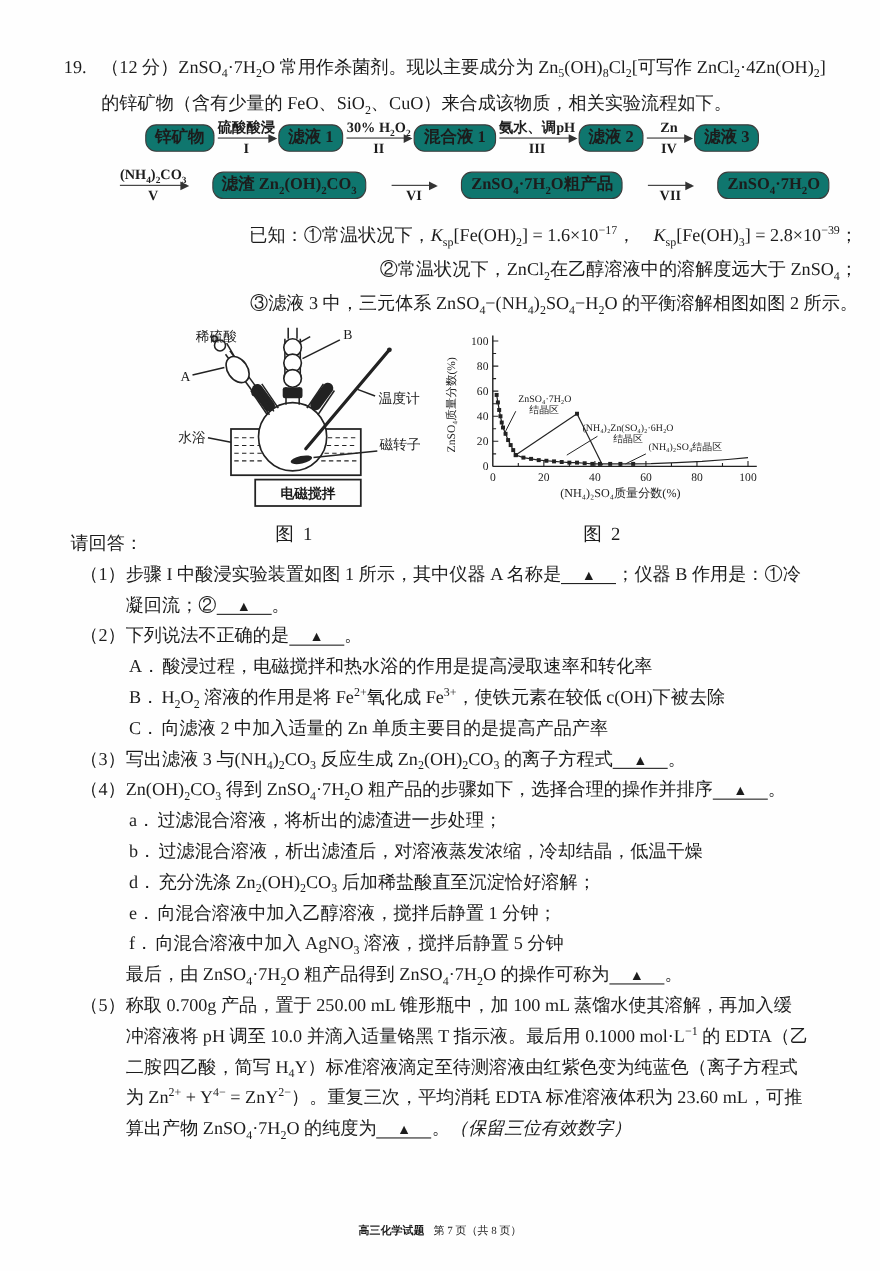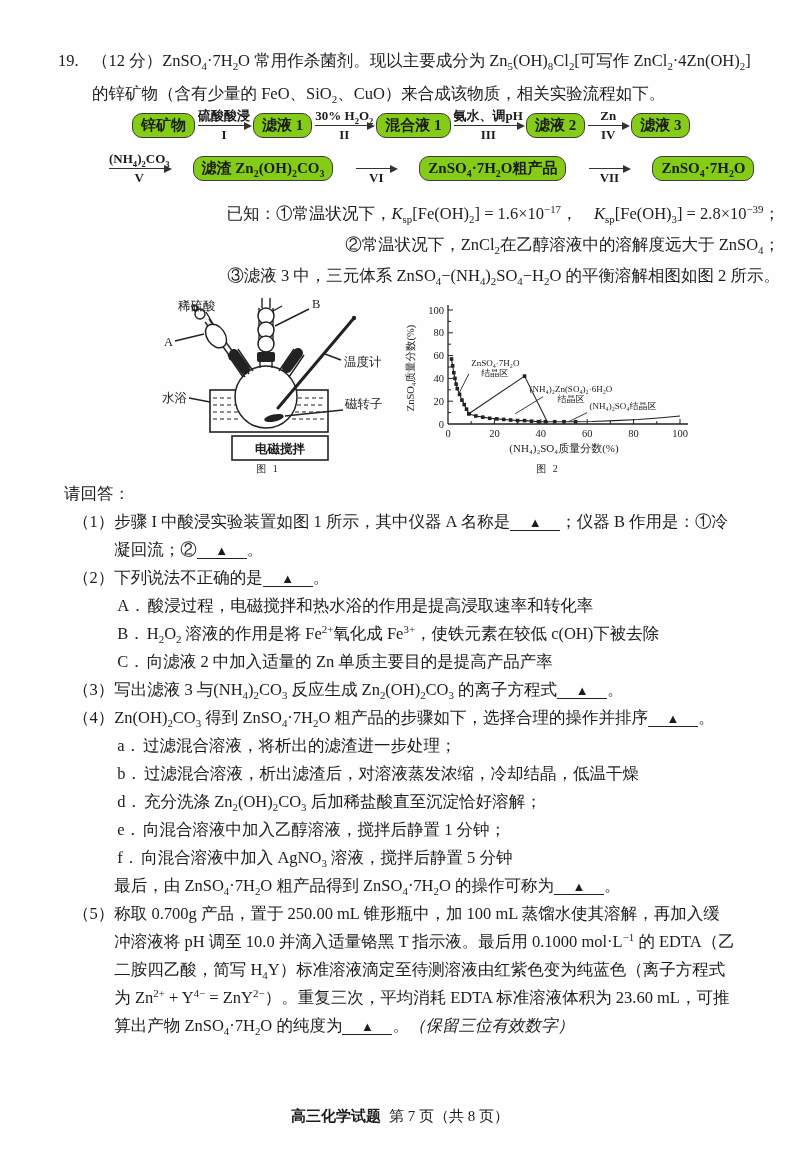--- a/index.html
+++ b/index.html
@@ -18,7 +18,7 @@
   .fc-row1{margin-left:132px;}
   .fc-row2{margin-left:106px;margin-top:8px;gap:20px;}
   .fc-box{white-space:nowrap;border:1.6px solid #3c3c3c;border-radius:10px;
-          padding:1px 8px;font-size:15px;font-weight:700;line-height:1.35;background:#84cc16;}
+          padding:1px 8px;font-size:15px;font-weight:700;line-height:1.35;background:#0f766e;}
   .fc-arrow{display:flex;flex-direction:column;align-items:center;padding:0 3px;}
   .fc-al,.fc-ab{font-size:13px;line-height:16px;min-height:16px;white-space:nowrap;font-weight:600;}
   .fc-line{align-self:stretch;min-width:40px;height:0;border-top:1.6px solid #333;

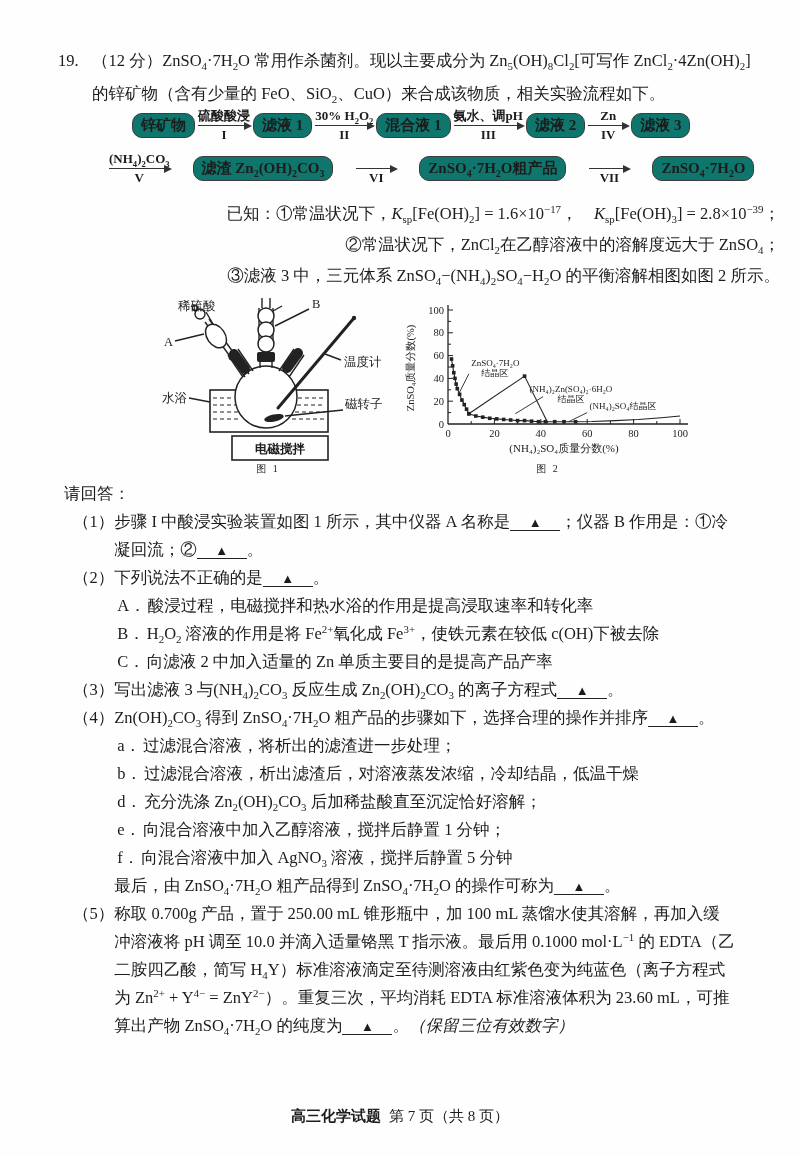--- a/index.html
+++ b/index.html
@@ -31,7 +31,7 @@
   
   .figures{position:absolute;top:294px;left:148px;display:flex;gap:14px;align-items:flex-end;}
   .figures figure{margin:0;display:flex;flex-direction:column;align-items:center;}
-  figcaption{font-size:10px;margin-top:0;letter-spacing:2px;}
+  figcaption{font-size:17px;margin-top:12px;letter-spacing:2px;}
   .st{stroke:#222;stroke-width:1.4;fill:none;}
   .st2{stroke:#222;stroke-width:1.6;fill:none;}
   .wh{fill:#fff;stroke:#222;stroke-width:1.5;}

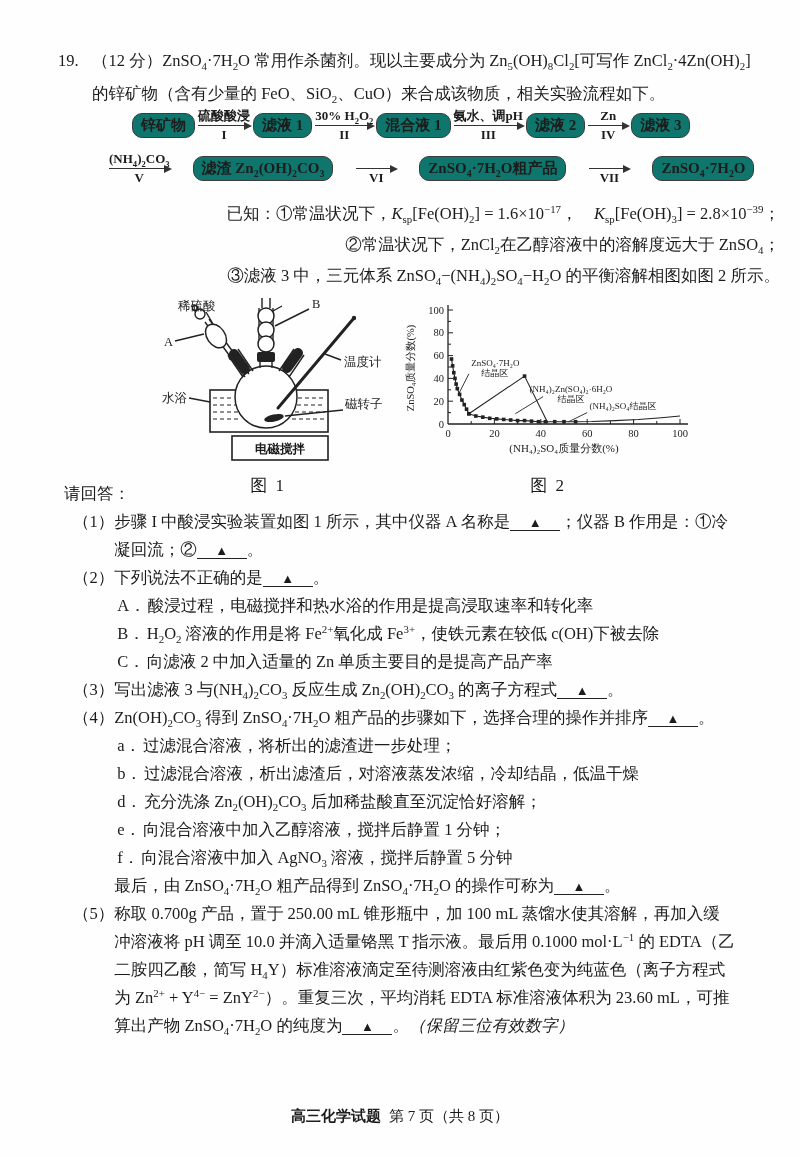--- a/index.html
+++ b/index.html
@@ -49,7 +49,7 @@
          border-bottom:1.4px solid #222;font-size:13px;line-height:15px;
          vertical-align:baseline;padding:0 3px;}
   
-  .footer{position:absolute;bottom:30px;left:0;right:0;text-align:center;font-size:15px;}
+  .footer{position:absolute;bottom:30px;left:0;right:0;text-align:center;font-size:10px;}
   .ft-bold{font-weight:700;margin-right:8px;}
 </style>
 </head>

